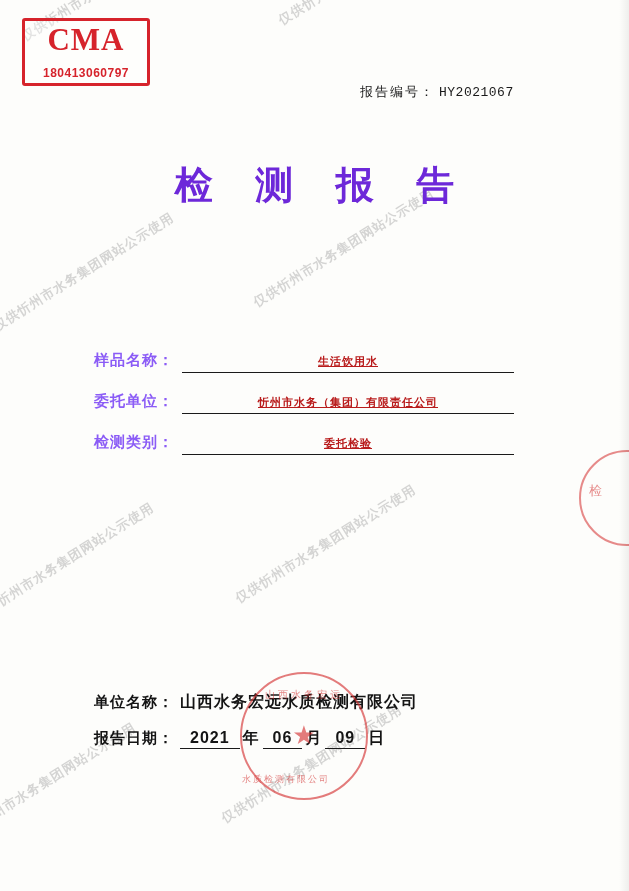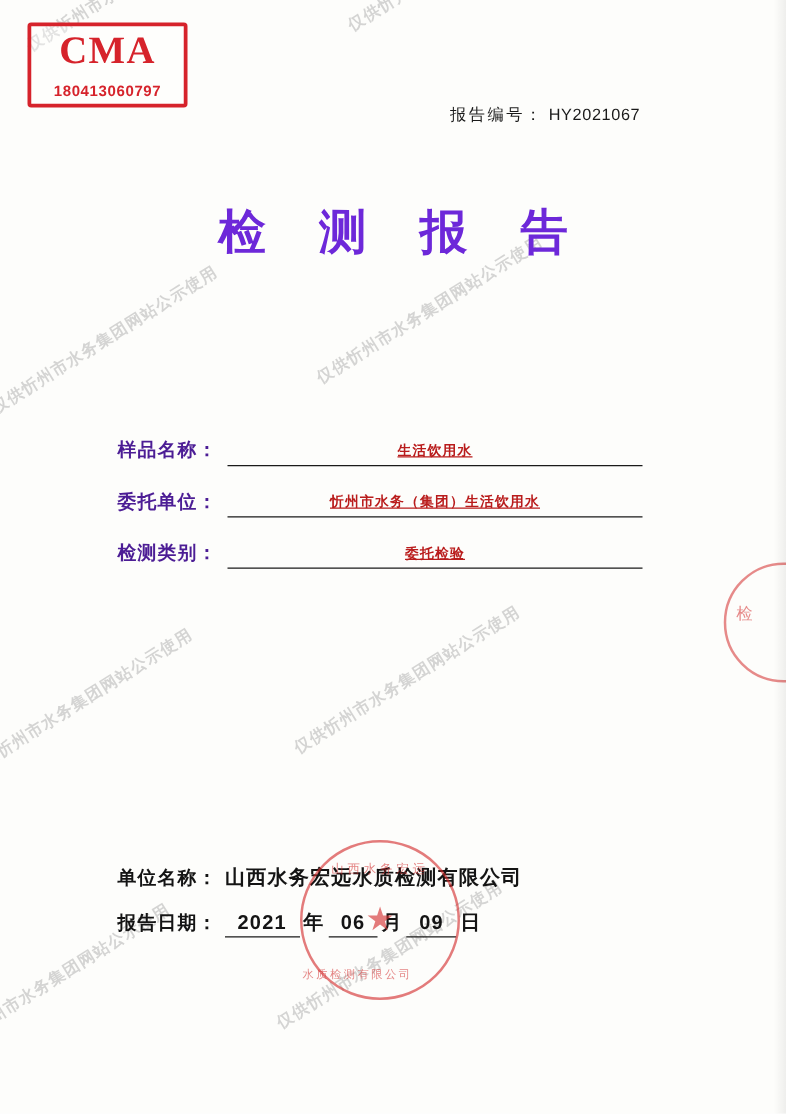--- a/index.html
+++ b/index.html
@@ -84,7 +84,7 @@
     position: absolute;
     left: 360px;
     top: 83px;
-    font-family: Liberation Sans, sans-serif;
+    font-family: Liberation Mono, monospace;
     font-size: 13px;
     color: #1a1a1a;
     letter-spacing: 0.5px;

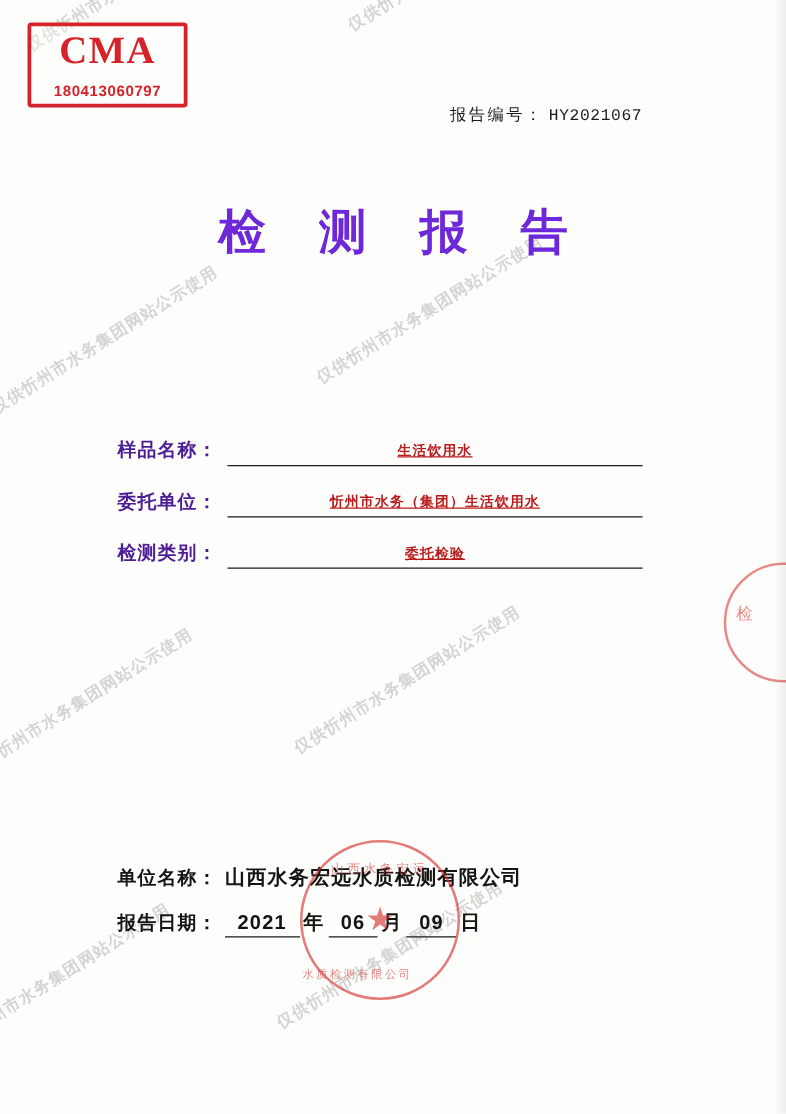--- a/index.html
+++ b/index.html
@@ -127,7 +127,7 @@
     font-family: "Liberation Sans", sans-serif;
     font-size: 15px;
     font-weight: bold;
-    color: #4c1d95;
+    color: #8b5cf6;
     letter-spacing: 1px;
     white-space: nowrap;
     padding-bottom: 3px;

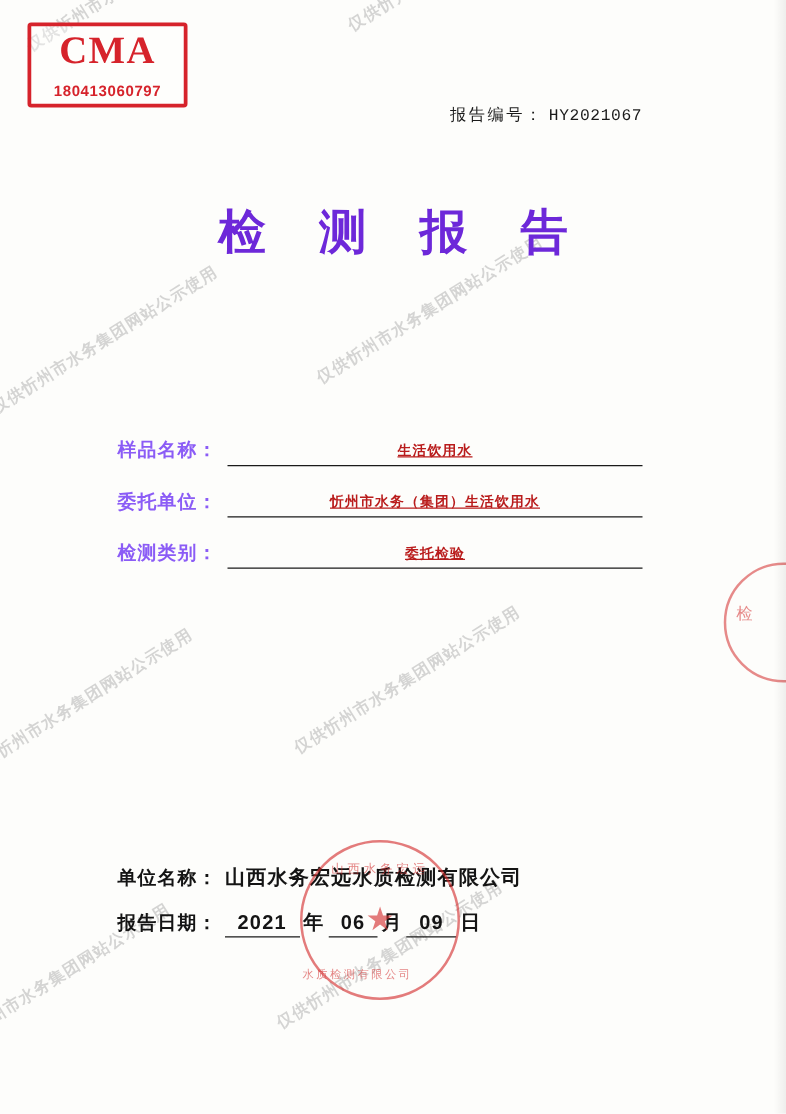--- a/index.html
+++ b/index.html
@@ -300,7 +300,7 @@
     <div class="field-row">
       <span class="field-label">委托单位：</span>
       <span class="field-value-wrap">
-        <span class="field-value">忻州市水务（集团）生活饮用水</span>
+        <span class="field-value">忻州市水务（集团）有限责任公司</span>
       </span>
     </div>
     <div class="field-row">

